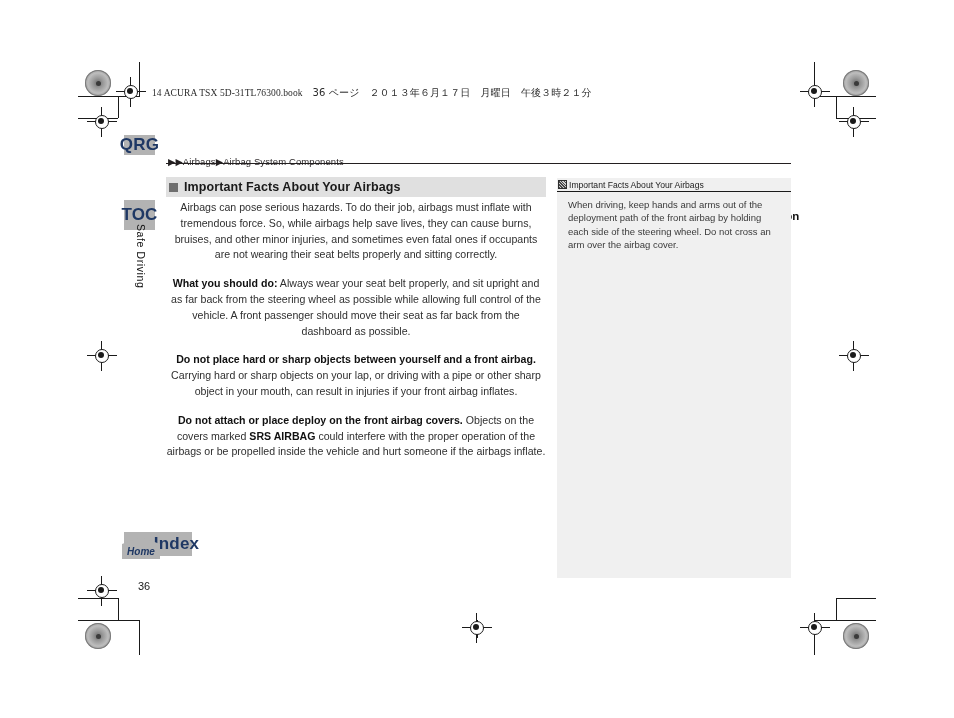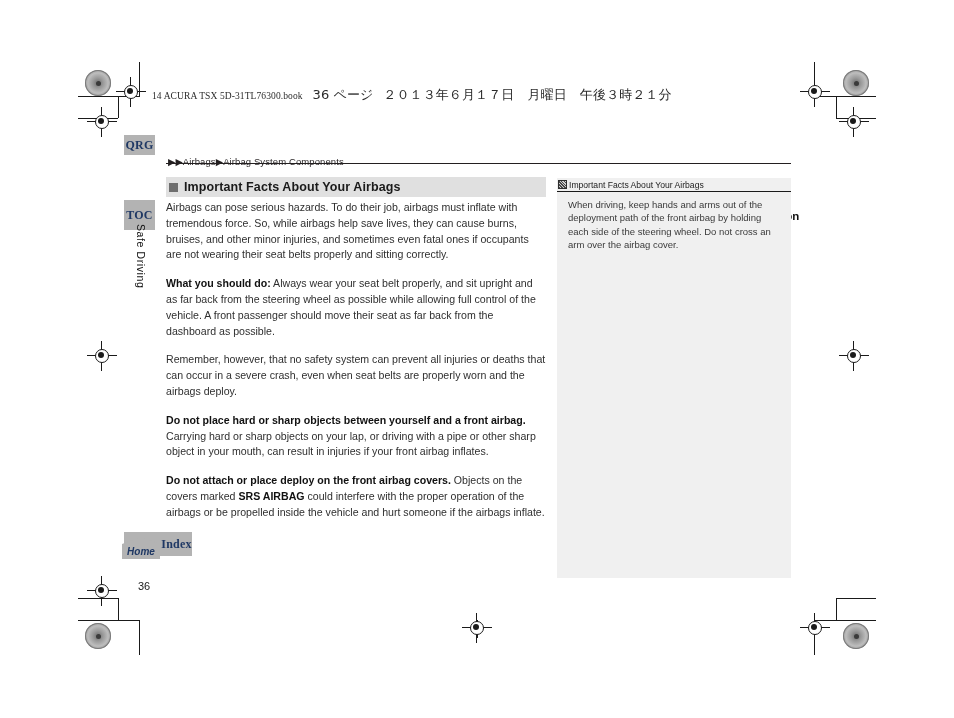--- a/index.html
+++ b/index.html
@@ -118,7 +118,7 @@
     white-space: nowrap;
     letter-spacing: .1px;
   }
-  .file-line .jp { font-family: "DejaVu Sans", sans-serif; font-size: 13px; }
+  .file-line .jp { font-family: "DejaVu Sans", sans-serif; font-size: 10px; }
 
   .breadcrumb {
     position: absolute;

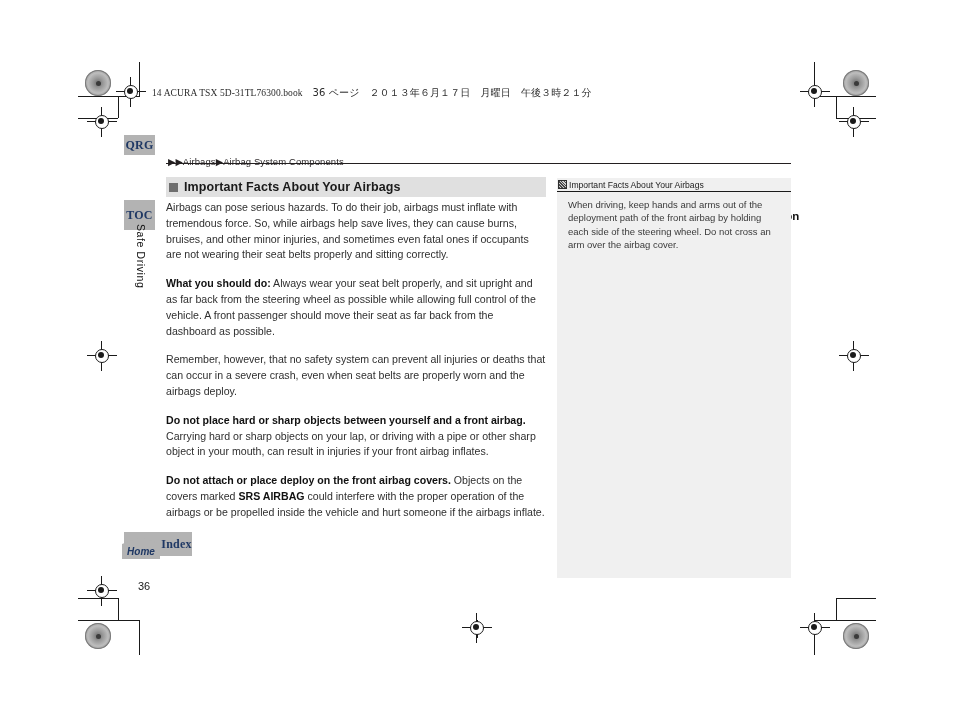--- a/index.html
+++ b/index.html
@@ -77,13 +77,12 @@
     background: #b3b3b3;
     color: #1f3864;
     font-weight: bold;
-    font-size: 12px;
+    font-size: 17px;
     text-align: center;
     letter-spacing: .2px;
     display: flex;
     align-items: center;
     justify-content: center;
-    font-family: Liberation Serif, serif;
   }
   .home-tab {
     position: absolute;

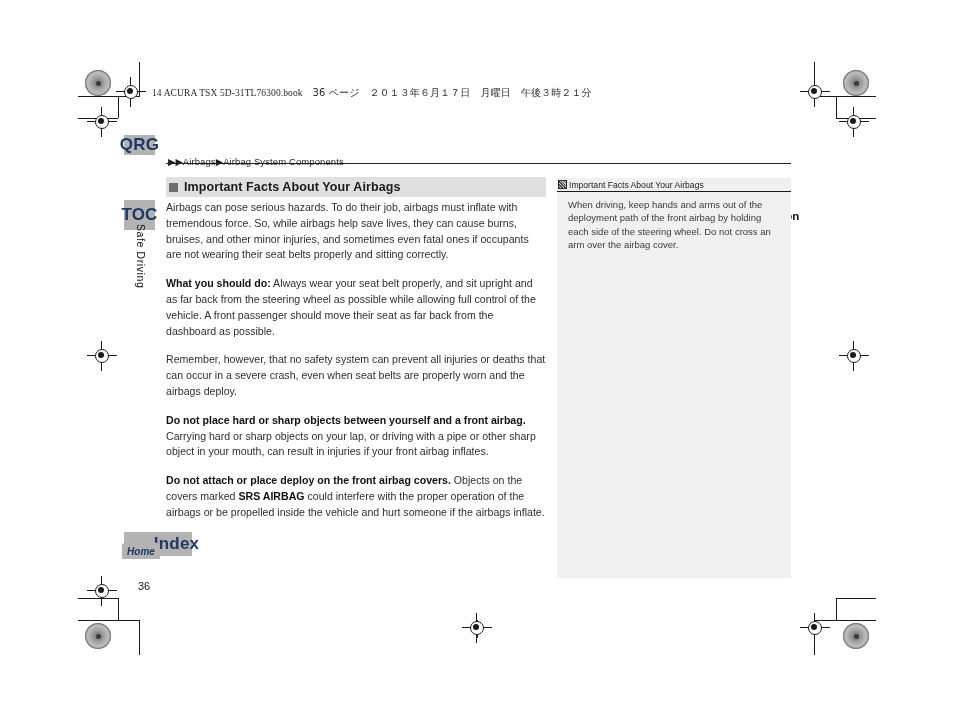--- a/index.html
+++ b/index.html
@@ -175,7 +175,7 @@
     line-height: 15.8px;
     color: #2f2f2f;
     margin: 0 0 13px 0;
-    text-align: left;
+    text-align: center;
   }
   .para b { color: #111; font-weight: bold; }
 

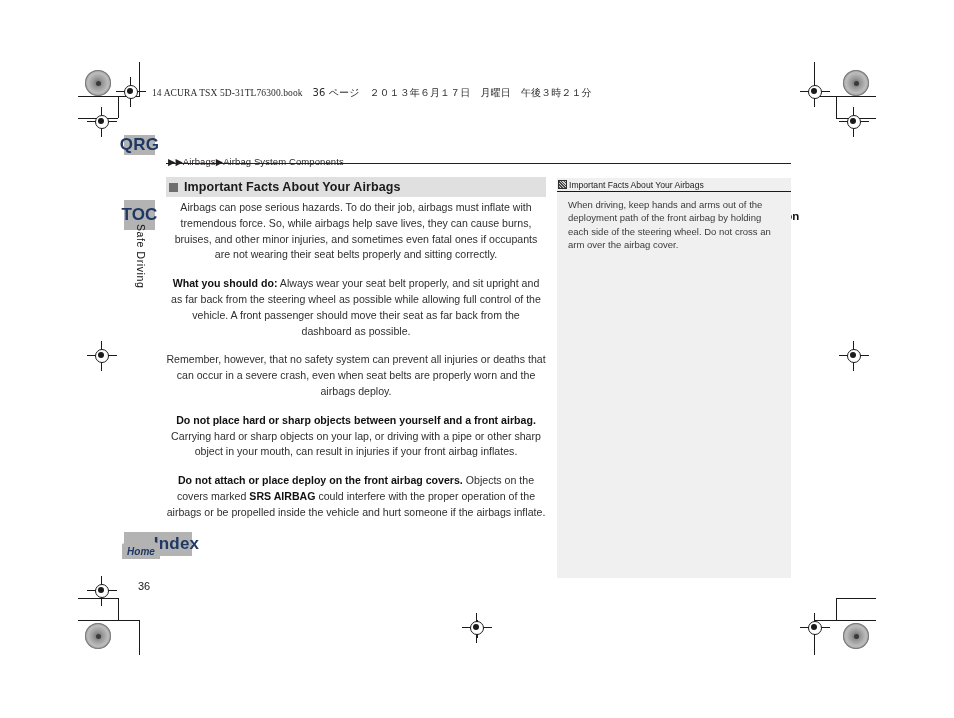--- a/index.html
+++ b/index.html
@@ -360,9 +360,6 @@
     <b>What you should do:</b><span> Always wear your seat belt properly, and sit upright and as far back from the steering wheel as possible while allowing full control of the vehicle. A front passenger should move their seat as far back from the dashboard as possible.</span>
   </p>
 
-  <p class="para">
-    <span>Remember, however, that no safety system can prevent all injuries or deaths that can occur in a severe crash, even when seat belts are properly worn and the airbags deploy.</span>
-  </p>
 
   <p class="para">
     <b>Do not place hard or sharp objects between yourself and a front airbag.</b><span> Carrying hard or sharp objects on your lap, or driving with a pipe or other sharp object in your mouth, can result in injuries if your front airbag inflates.</span>

